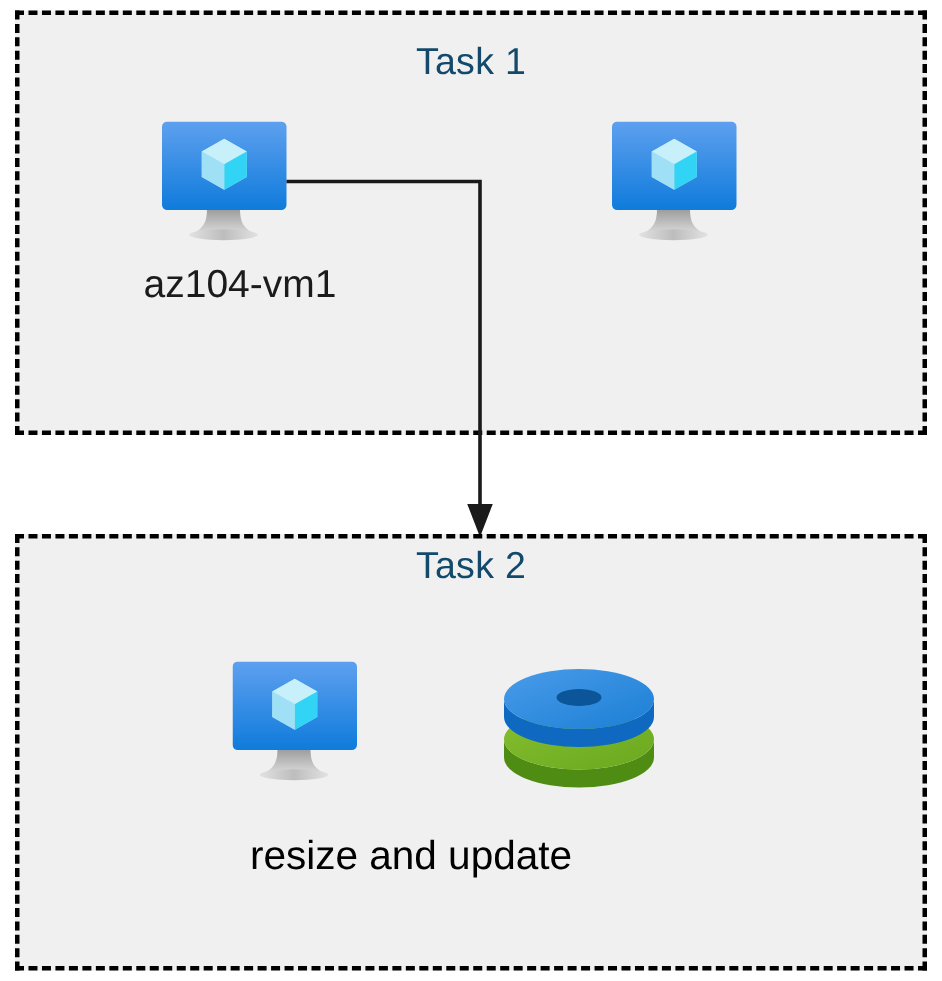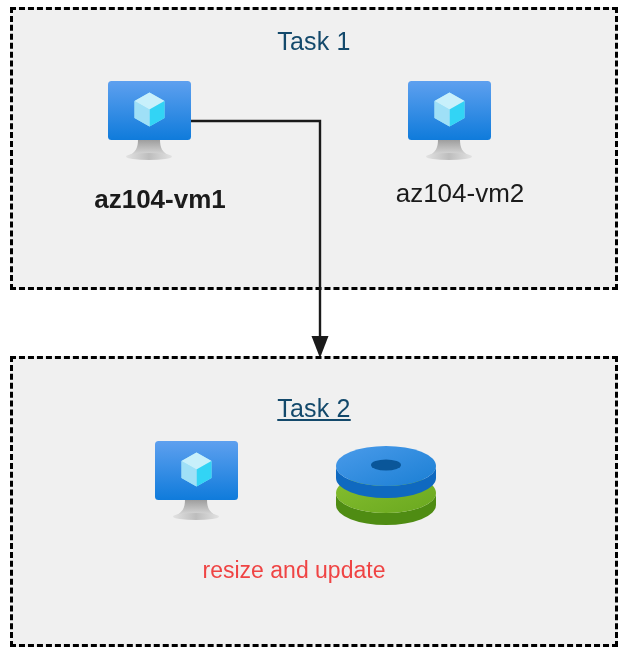--- a/index.html
+++ b/index.html
@@ -83,7 +83,7 @@
     line-height: 34px;
     white-space: nowrap;
   }
-  #vm1-label { left: 60px;  top: 182px; width: 200px; font-weight: bold; }
+  #vm1-label { left: 60px;  top: 172px; width: 200px; }
   #vm2-label { left: 360px; top: 176px; width: 200px; }
 
   #resize-label {

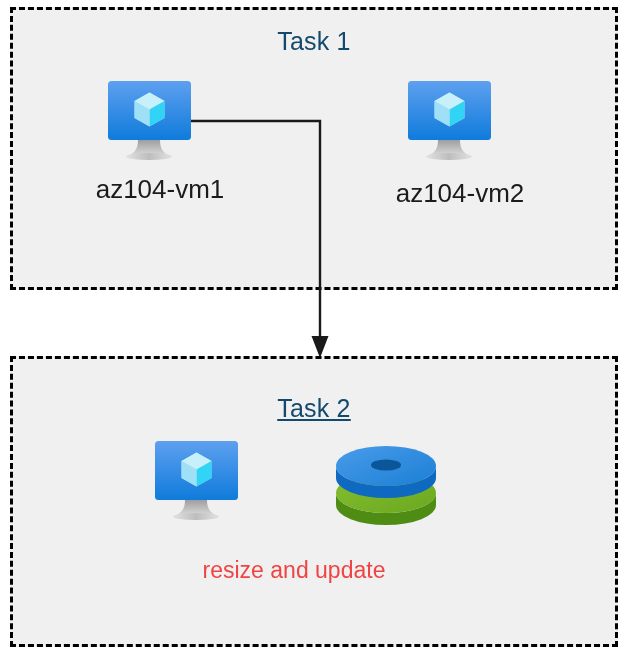--- a/index.html
+++ b/index.html
@@ -179,7 +179,6 @@
   </div>
 
   <div id="vm2-label" class="node-label">
-    <div>az104-vm2</div>
   </div>
 
   <svg id="connector" viewBox="0 0 628 654">

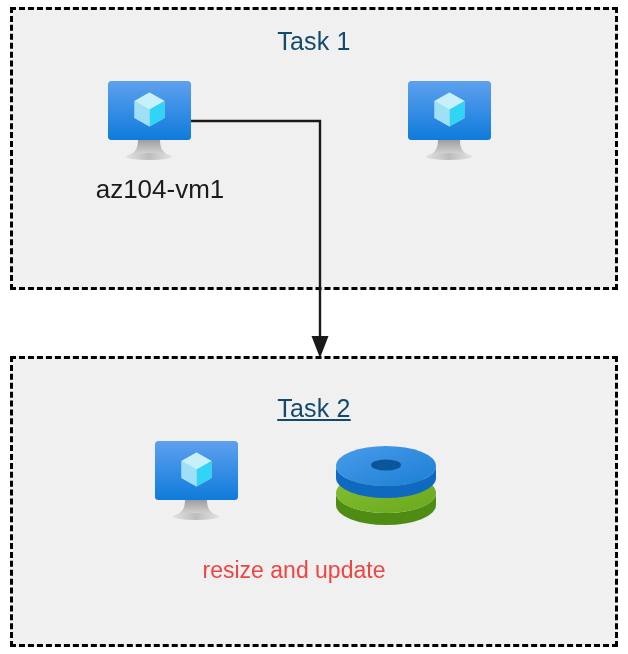--- a/index.html
+++ b/index.html
@@ -53,7 +53,7 @@
     white-space: nowrap;
   }
   #task1-title { top: 26px; }
-  #task2-title { top: 393px; text-decoration: underline; }
+  #task2-title { top: 362px; }
 
   
   .vm-icon {

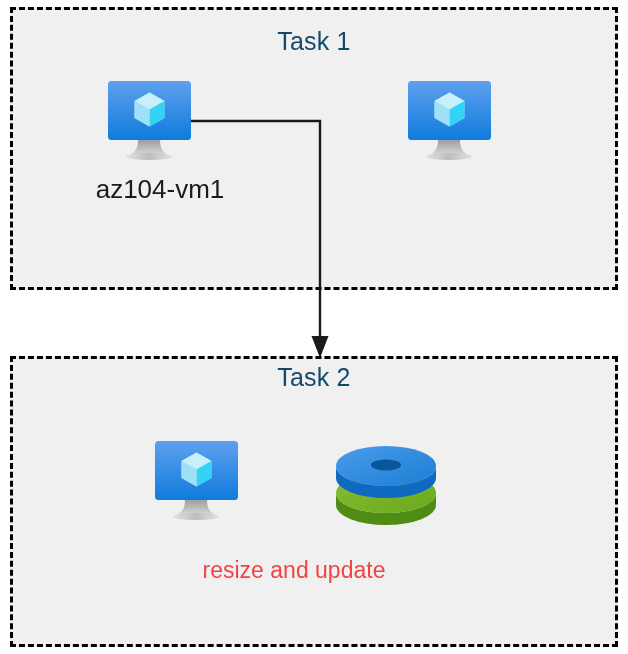--- a/index.html
+++ b/index.html
@@ -88,12 +88,12 @@
 
   #resize-label {
     position: absolute;
-    left: 94px;
+    left: 74px;
     top: 553px;
     width: 400px;
     text-align: center;
-    color: #ef4444;
-    font-size: 23px;
+    color: #000000;
+    font-size: 27px;
     line-height: 34px;
     white-space: nowrap;
   }

